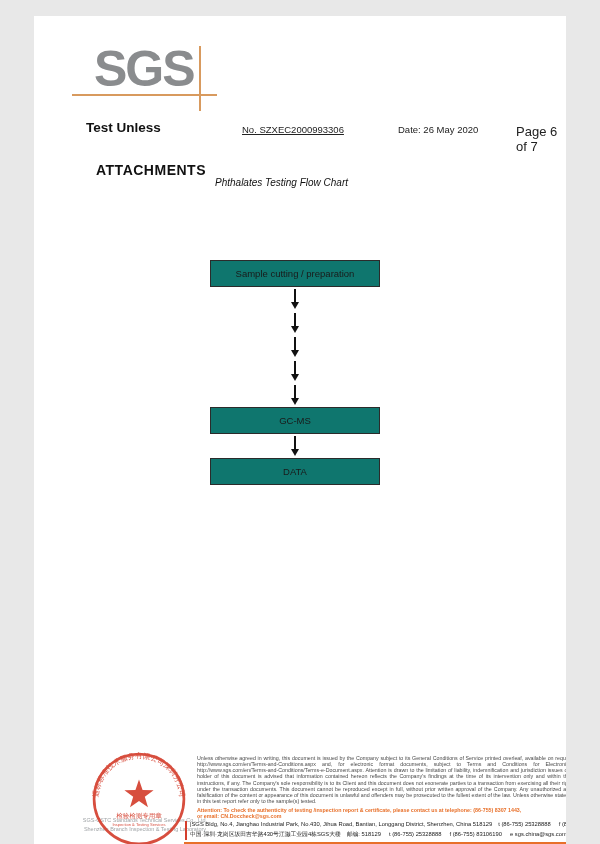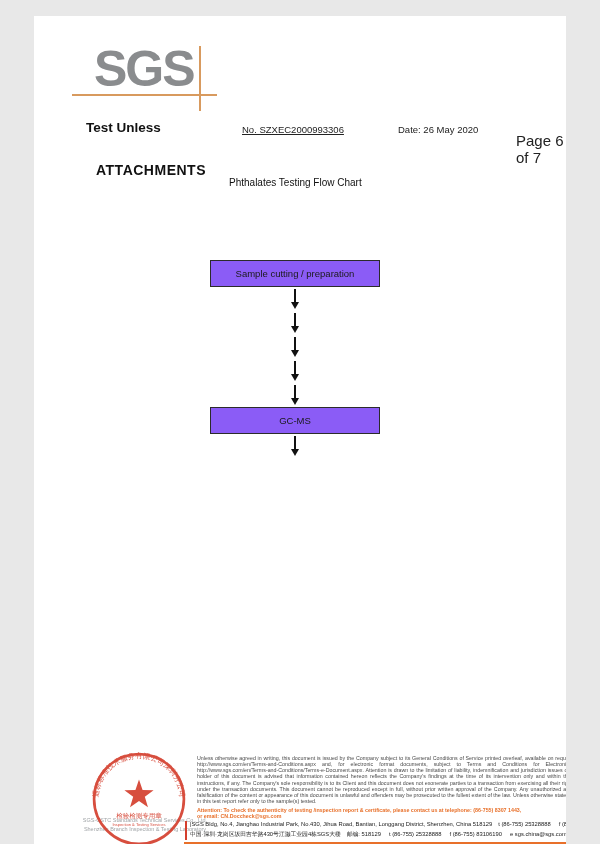--- a/index.html
+++ b/index.html
@@ -24,7 +24,7 @@
   .hdr-title { position:absolute; left:52px; top:104px; font-size:13.5px; font-weight:bold; color:#111; }
   .hdr-no    { position:absolute; left:208px; top:108px; font-size:9.5px; color:#222;text-decoration:underline; }
   .hdr-date  { position:absolute; left:364px; top:108px; font-size:9.5px; color:#222;text-align:center; }
-  .hdr-page  { position:absolute; left:482px; top:116px; font-size:15px; color:#222; }
+  .hdr-page  { position:absolute; left:482px; top:108px; font-size:13px; color:#222; }
 
   .attachments { position:absolute; left:62px; top:146px; font-size:14px; font-weight:bold; letter-spacing:0.5px; color:#111; }
   .flow-title  { position:absolute; left:195px; top:161px; font-size:10px; color:#111; }

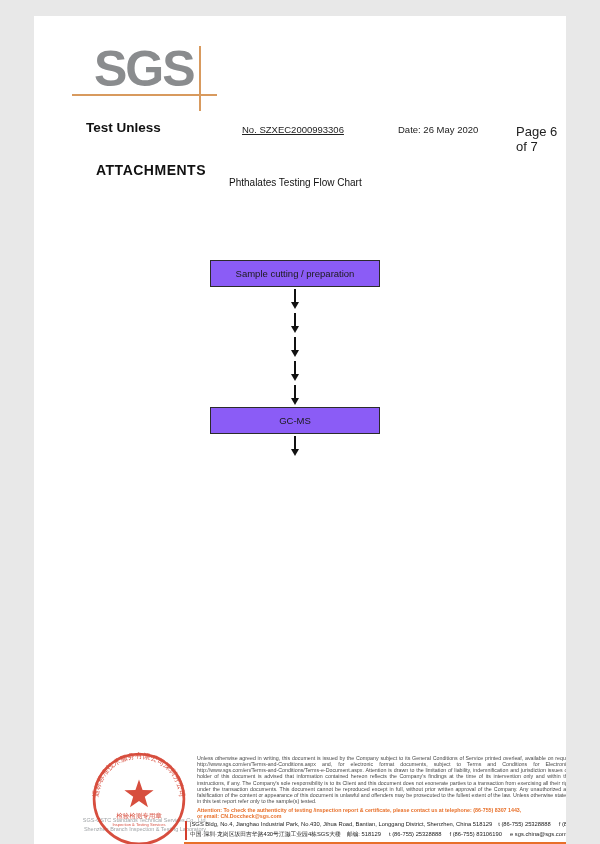--- a/index.html
+++ b/index.html
@@ -27,7 +27,7 @@
   .hdr-page  { position:absolute; left:482px; top:108px; font-size:13px; color:#222; }
 
   .attachments { position:absolute; left:62px; top:146px; font-size:14px; font-weight:bold; letter-spacing:0.5px; color:#111; }
-  .flow-title  { position:absolute; left:195px; top:161px; font-size:10px; color:#111; }
+  .flow-title  { position:absolute; left:181px; top:161px; font-size:10px; color:#111;font-style:italic; }
 
   
   .flow { position:absolute; left:176px; top:244px; width:170px; }

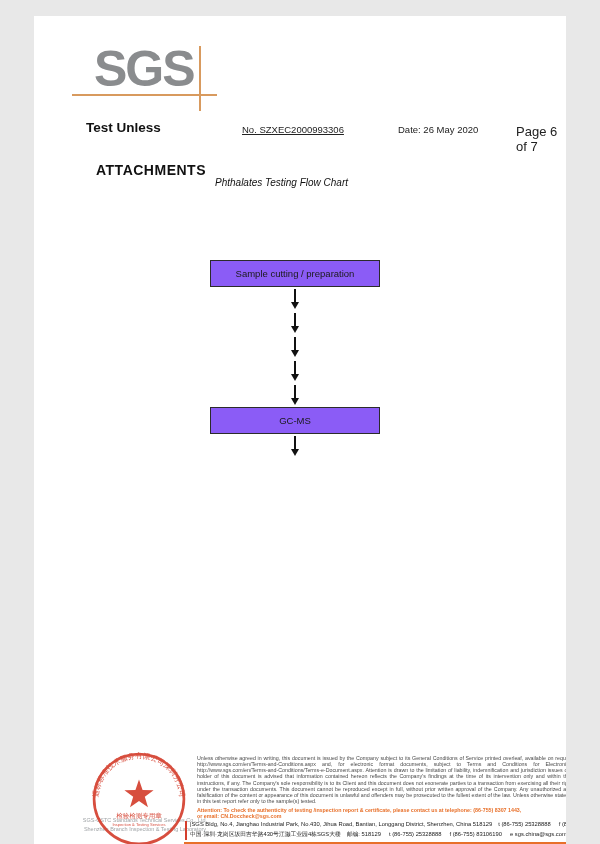--- a/index.html
+++ b/index.html
@@ -32,7 +32,7 @@
   
   .flow { position:absolute; left:176px; top:244px; width:170px; }
   .flow-box {
-    width:170px; height:27px; border:1.5px solid #2b2b2b; background:#8b5cf6;
+    width:170px; height:27px; border:1.5px solid #2b2b2b; background:#0f766e;
     display:flex; align-items:center; justify-content:center;
     font-size:9.5px; color:#1a1a1a;
   }

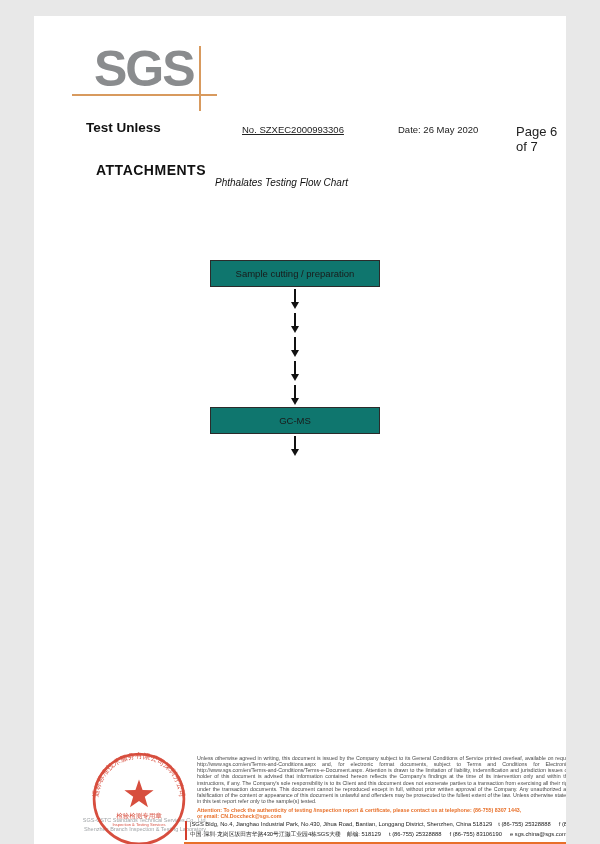--- a/index.html
+++ b/index.html
@@ -113,6 +113,7 @@
         <div class="shaft"></div>
         <div class="head"></div>
       </div>
+      <div class="flow-box">DATA</div>
     </div>
 
   <div class="company-lines">

